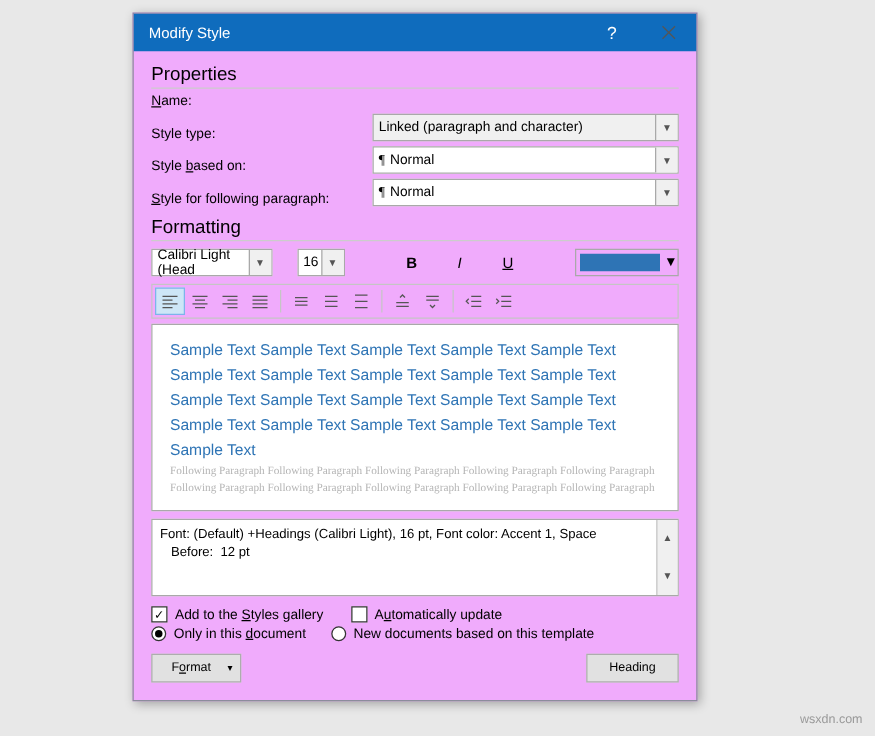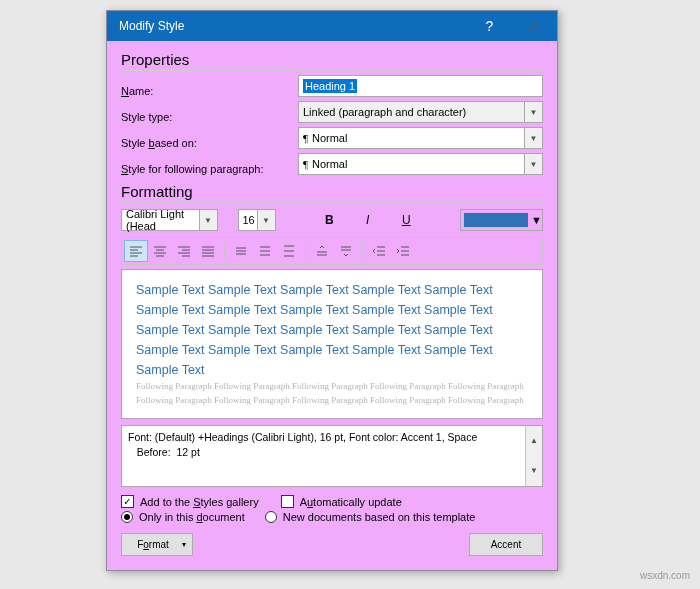--- a/index.html
+++ b/index.html
@@ -69,9 +69,6 @@
 
     <div class="row">
       <label><u>N</u>ame:</label>
-      <div class="input sel">
-          <span class="seltext">Heading 1</span>
-        </div>
     </div>
     <div class="row">
       <label>Style type:</label>

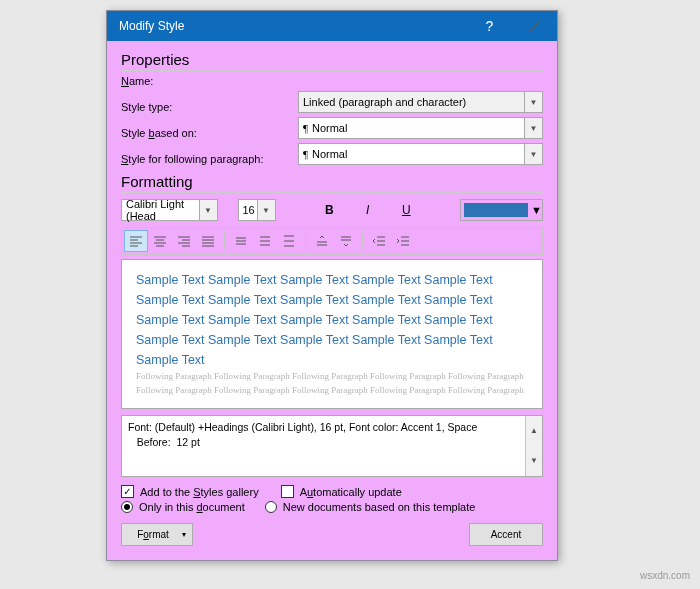--- a/index.html
+++ b/index.html
@@ -248,7 +248,7 @@
         </div>
       <div style="flex:1;"></div>
       <div style="width:8px;"></div>
-      <div class="btn">Accent</div>
+      <div class="btn">Heading</div>
     </div>
   </div>
 </div>

